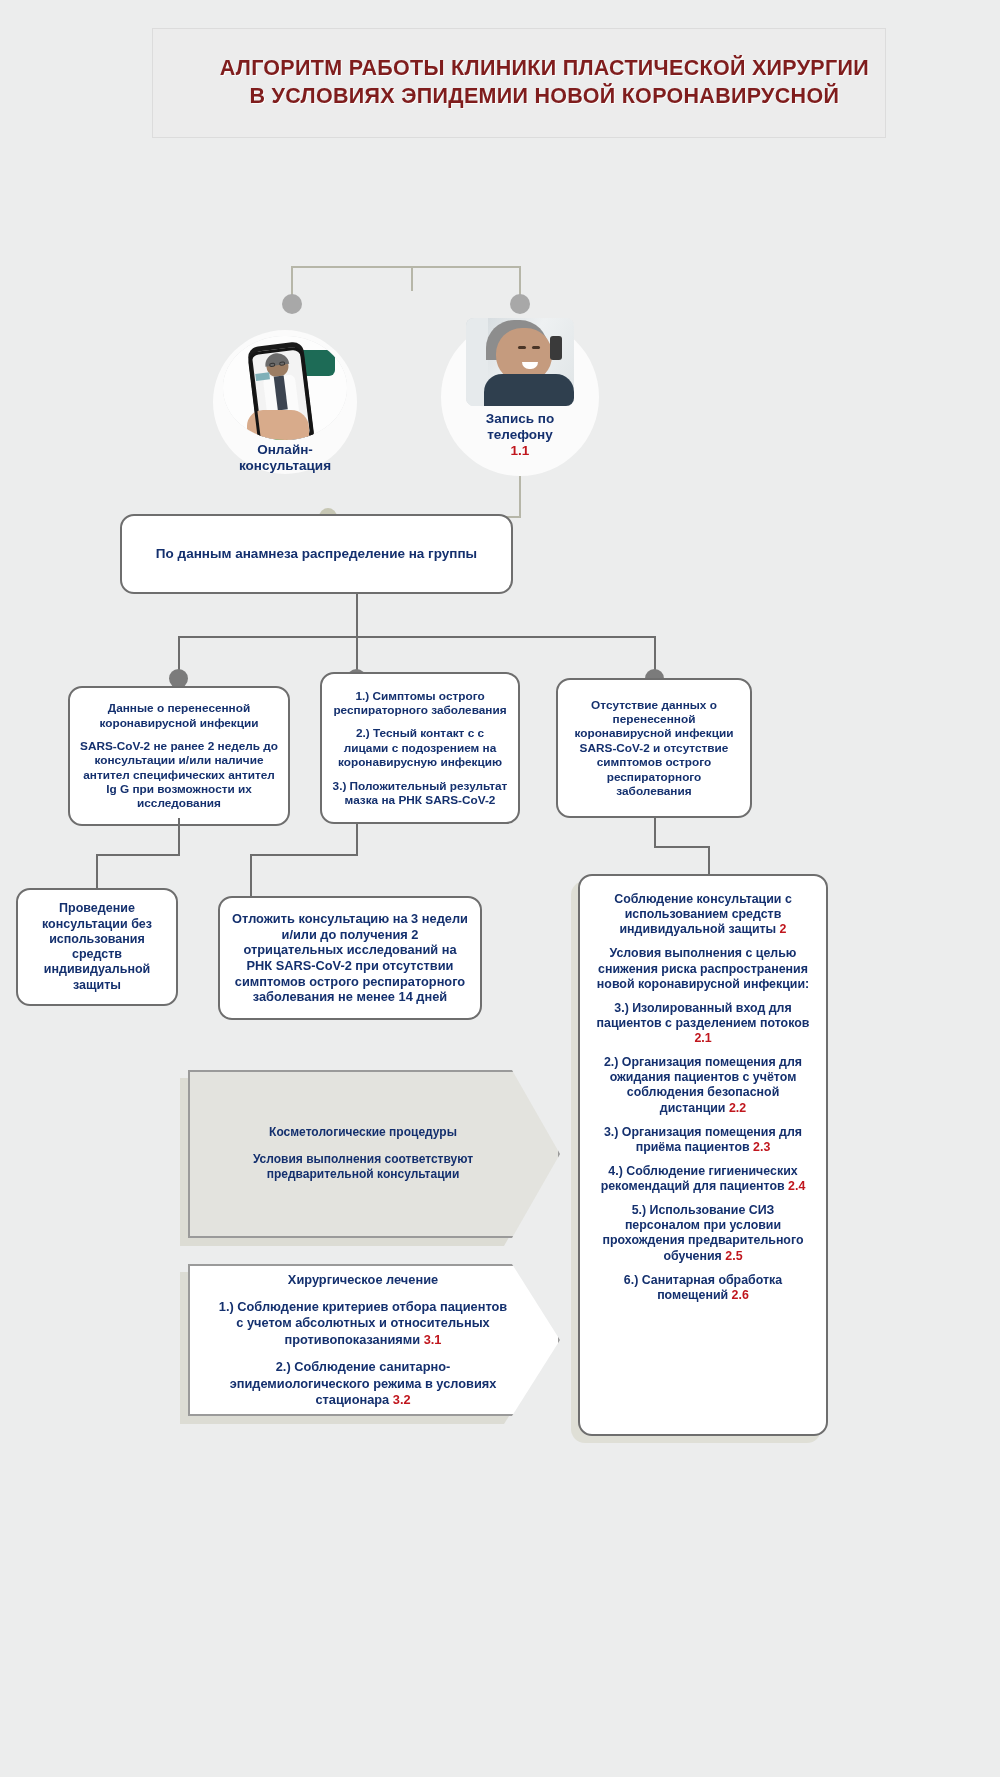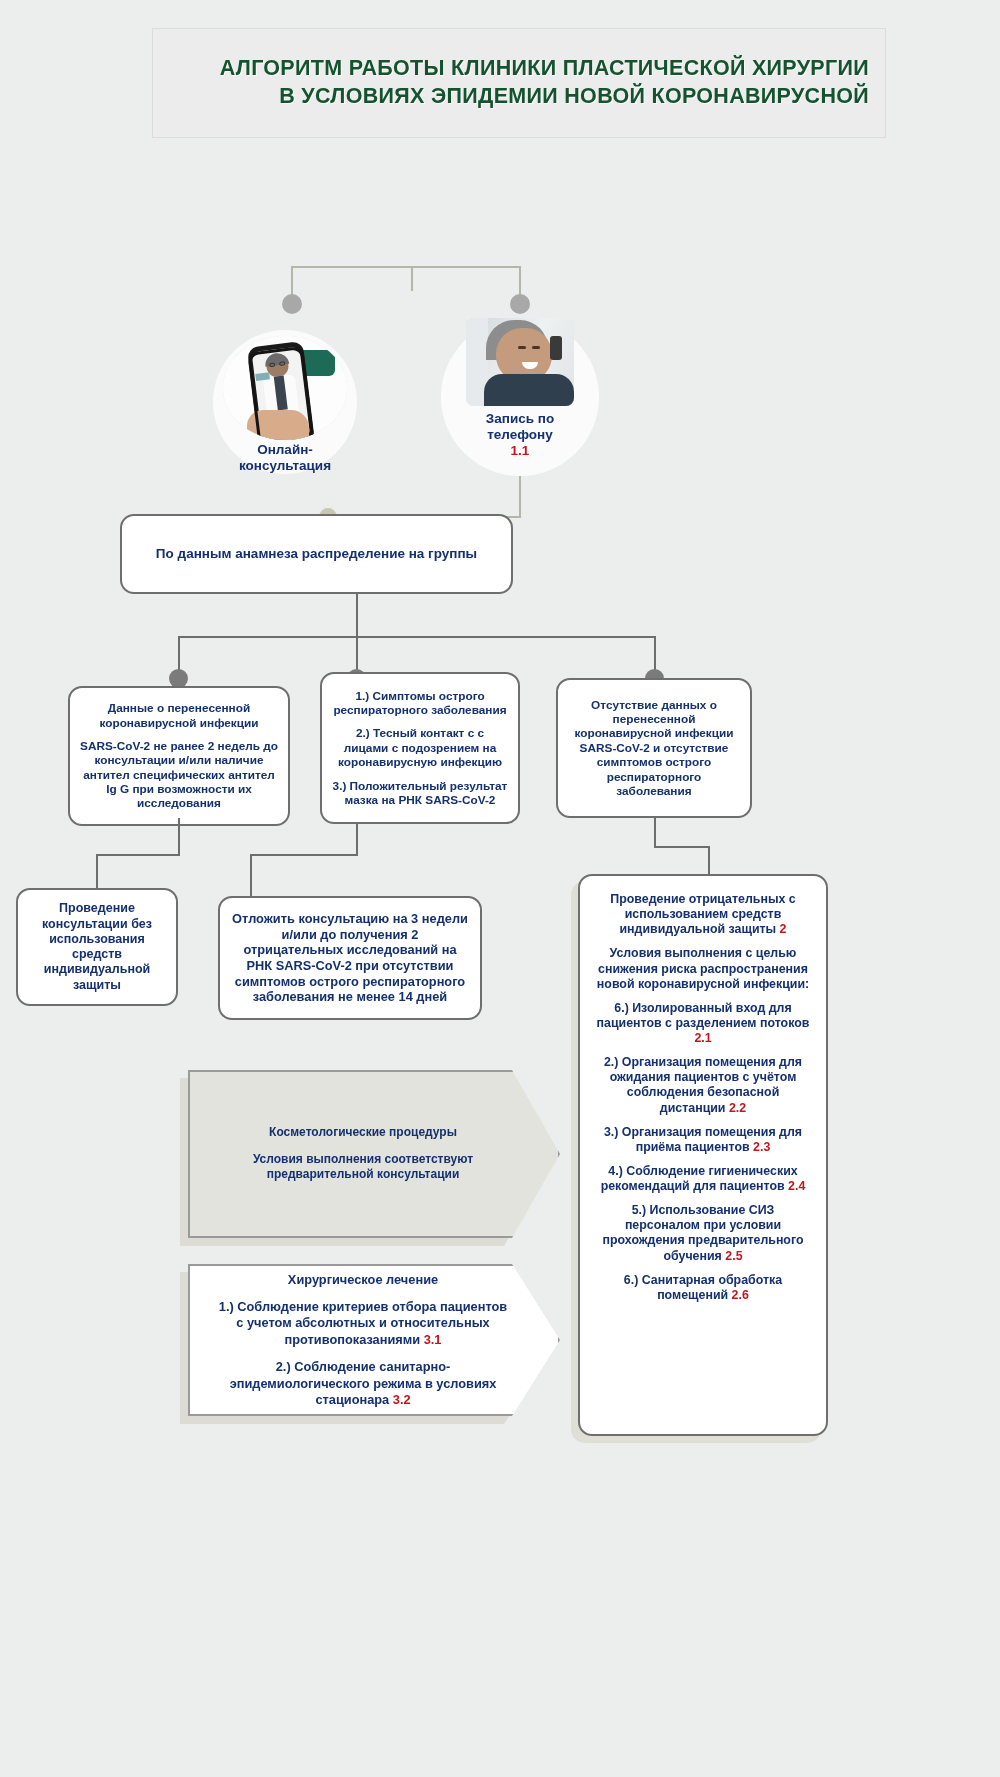--- a/index.html
+++ b/index.html
@@ -81,9 +81,9 @@
     display: flex; align-items: center; justify-content: flex-end;
   }
   .title-text {
-    text-align: right;
+    text-align: center;
     padding-right: 16px;
-    color: #14532d;
+    color: #7f1d1d;
     font-weight: bold;
     font-size: 21.5px;
     line-height: 1.30;

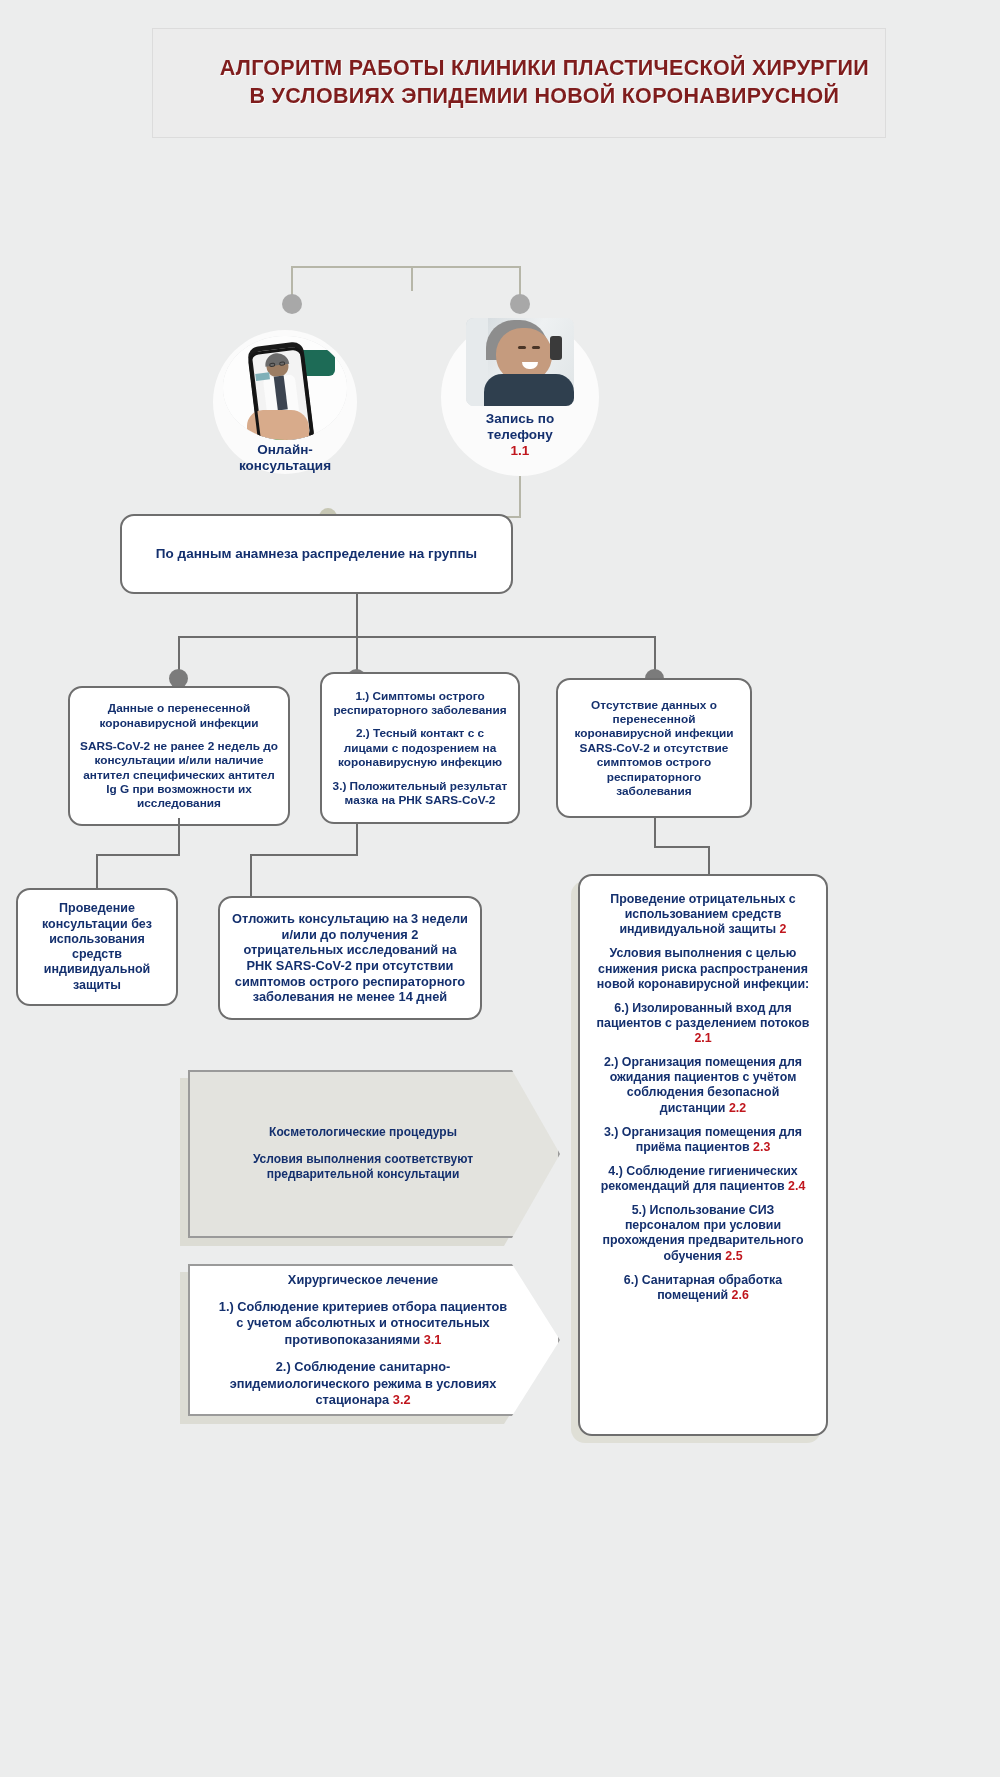--- a/index.html
+++ b/index.html
@@ -322,7 +322,7 @@
 
   <div class="rbox shadowbox" style="left:578px; top:874px; width:250px; height:562px; font-size:12.4px; justify-content:flex-start; padding:16px 14px;">
     <p>
-      <span>Проведение отрицательных с использованием средств индивидуальной защиты</span>
+      <span>Соблюдение консультации с использованием средств индивидуальной защиты</span>
       <span class="num">2</span>
     </p>
     <p>Условия выполнения с целью снижения риска распространения новой коронавирусной инфекции:</p>

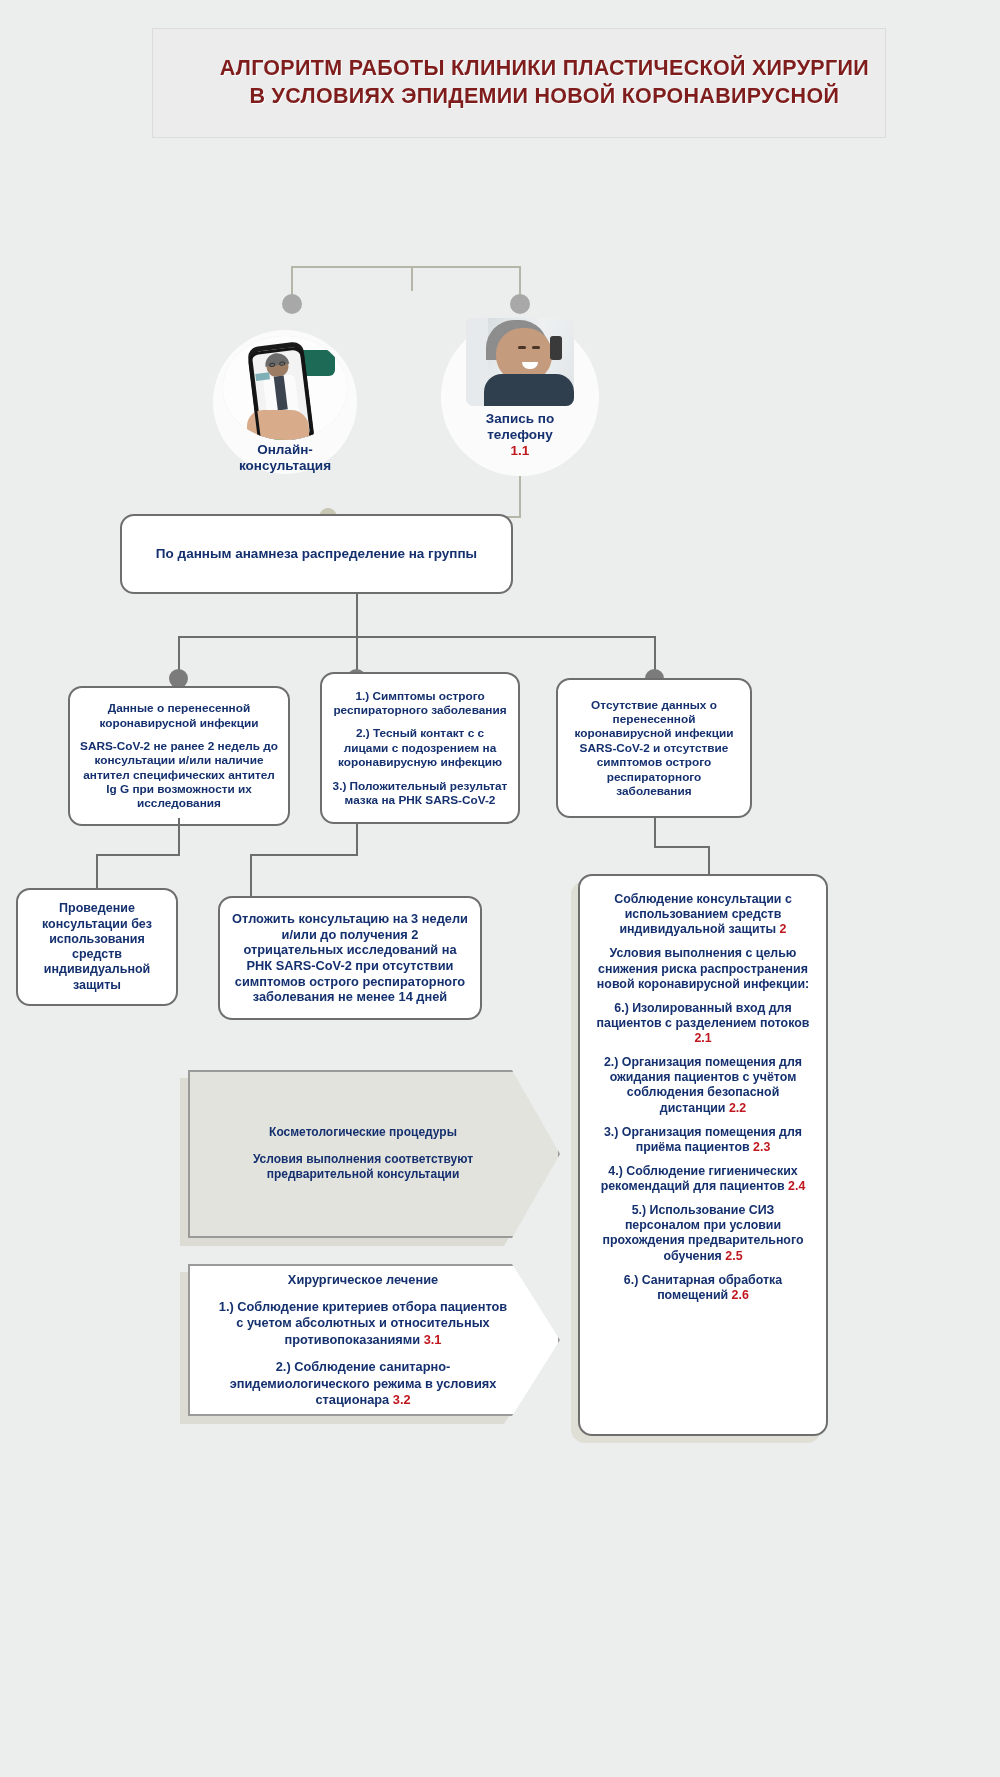--- a/index.html
+++ b/index.html
@@ -327,7 +327,7 @@
     </p>
     <p>Условия выполнения с целью снижения риска распространения новой коронавирусной инфекции:</p>
     <p>
-      <span>6.) Изолированный вход для пациентов с разделением потоков</span>
+      <span>3.) Изолированный вход для пациентов с разделением потоков</span>
       <span class="num">2.1</span>
     </p>
     <p>

